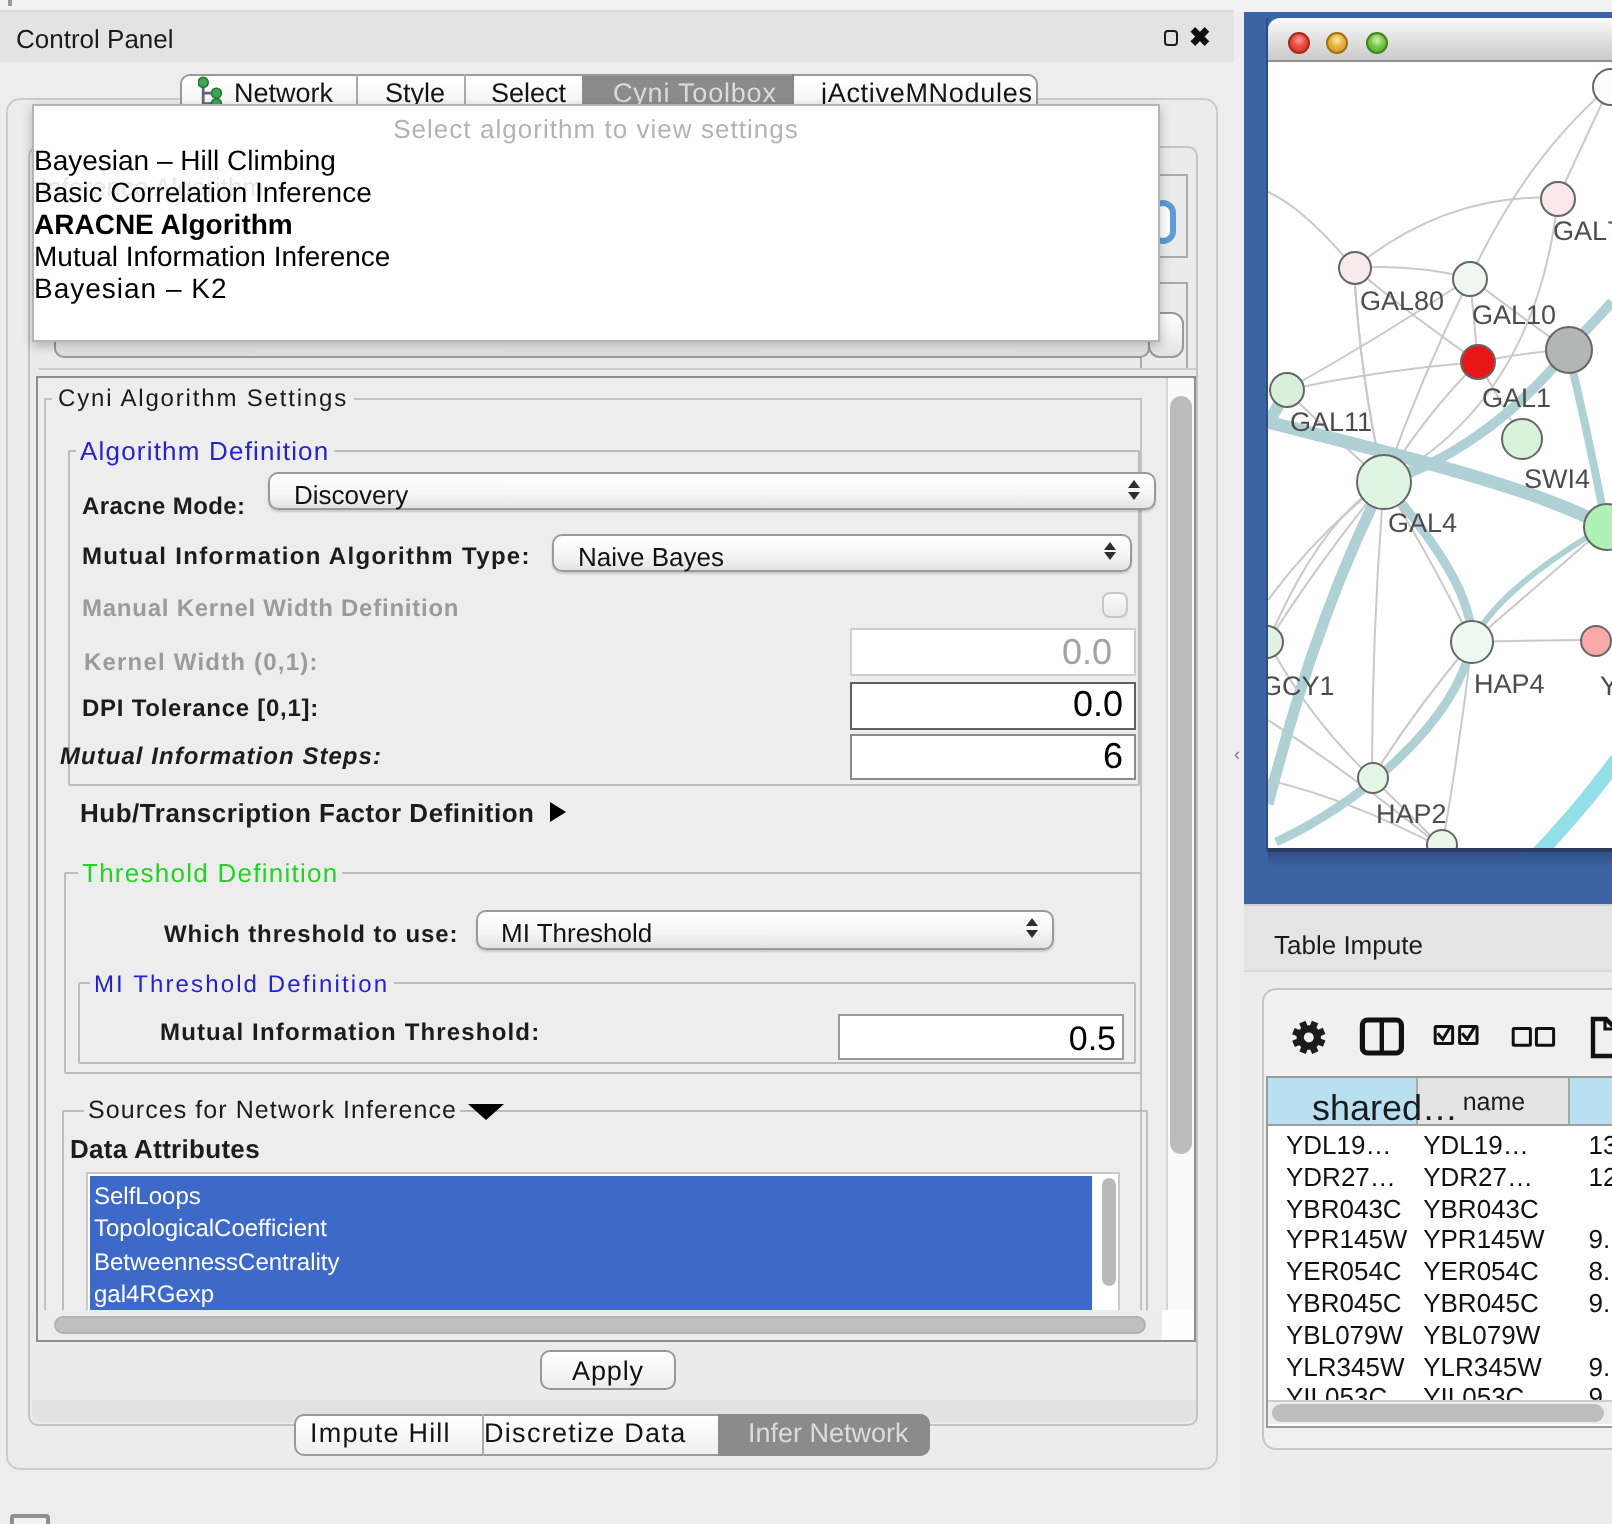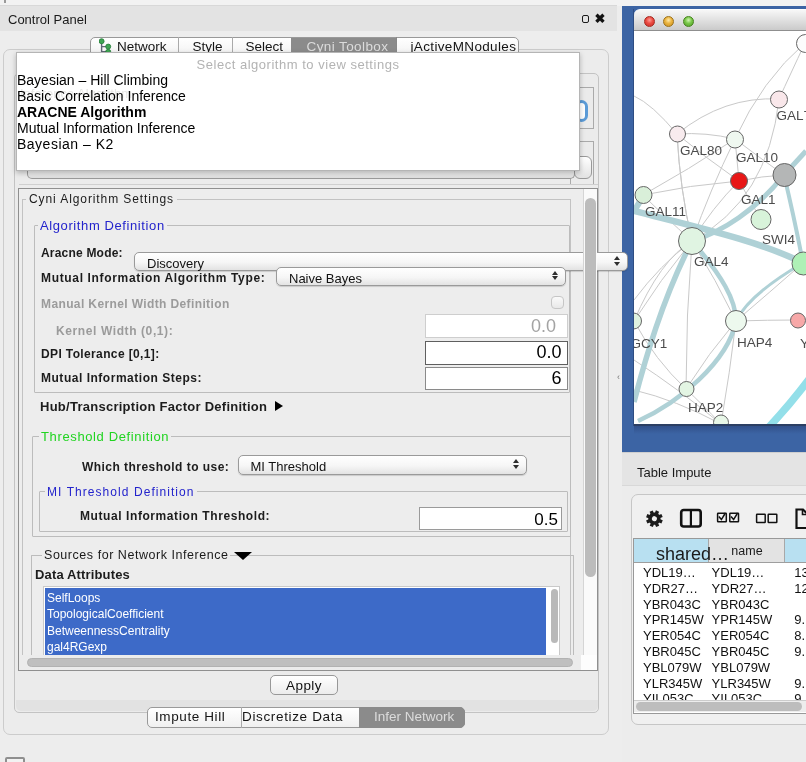--- a/index.html
+++ b/index.html
@@ -74,7 +74,7 @@
 <div class="gtitle" style="left:38px;top:218px;color:#2323cc;font-size:13px;letter-spacing:0.6px;">Algorithm Definition</div>
 
 <div class="lbl" style="left:41px;top:246px;letter-spacing:0.2px;">Aracne Mode:</div>
-<div class="combo" style="left:134px;top:252px;width:494px;height:19px;">
+<div class="combo" style="left:134px;top:236px;width:444px;height:19px;">
   <div class="ct" style="top:3px;">Discovery</div>
   <div class="arrows" style="top:3px;">
       <div class="up"></div>

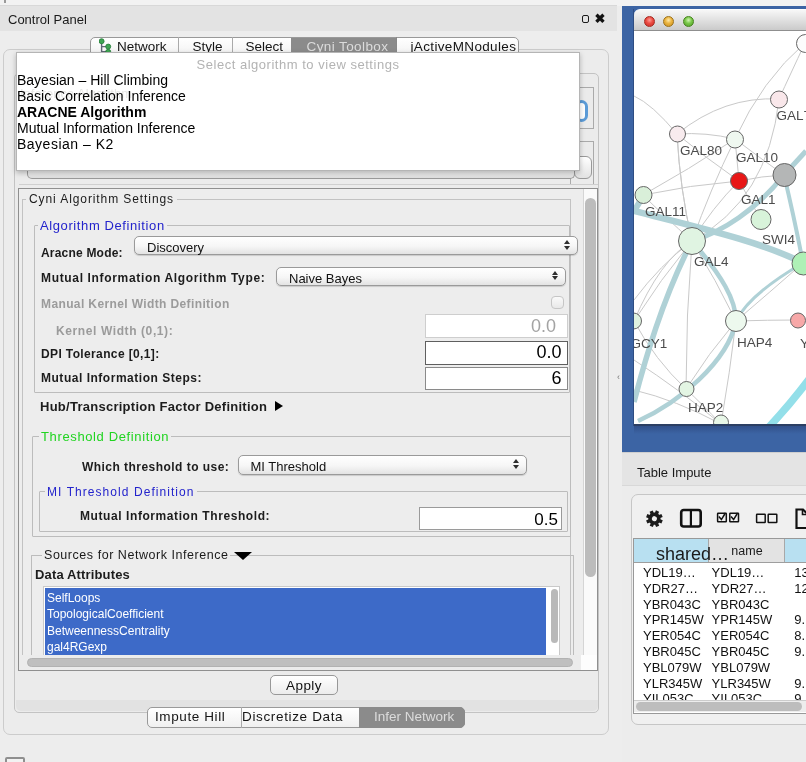--- a/index.html
+++ b/index.html
@@ -91,7 +91,7 @@
 </div>
 <div class="lbl dis" style="left:41px;top:297px;letter-spacing:0.38px;">Manual Kernel Width Definition</div>
 <div class="abs" style="left:550.5px;top:295.5px;width:13.5px;height:13.5px;border:1px solid #c6c6c6;border-radius:4px;background:linear-gradient(#fafafa,#e8e8e8);"></div>
-<div class="lbl dis" style="left:56px;top:324px;letter-spacing:0.6px;text-align:center;">Kernel Width (0,1):</div>
+<div class="lbl dis" style="left:42px;top:324px;letter-spacing:0.6px;text-align:center;">Kernel Width (0,1):</div>
 <div class="field" style="left:424.5px;top:314px;width:143.5px;height:24px;border:1px solid #cecece;color:#a3a3a3;font-size:18px;line-height:22px;padding-right:11px;">0.0</div>
 <div class="lbl" style="left:41px;top:347px;letter-spacing:0.37px;">DPI Tolerance [0,1]:</div>
 <div class="field" style="left:424.5px;top:340.5px;width:143.5px;height:24.5px;border:1.5px solid #5f5f5f;font-size:18px;line-height:21px;padding-right:5.5px;">0.0</div>

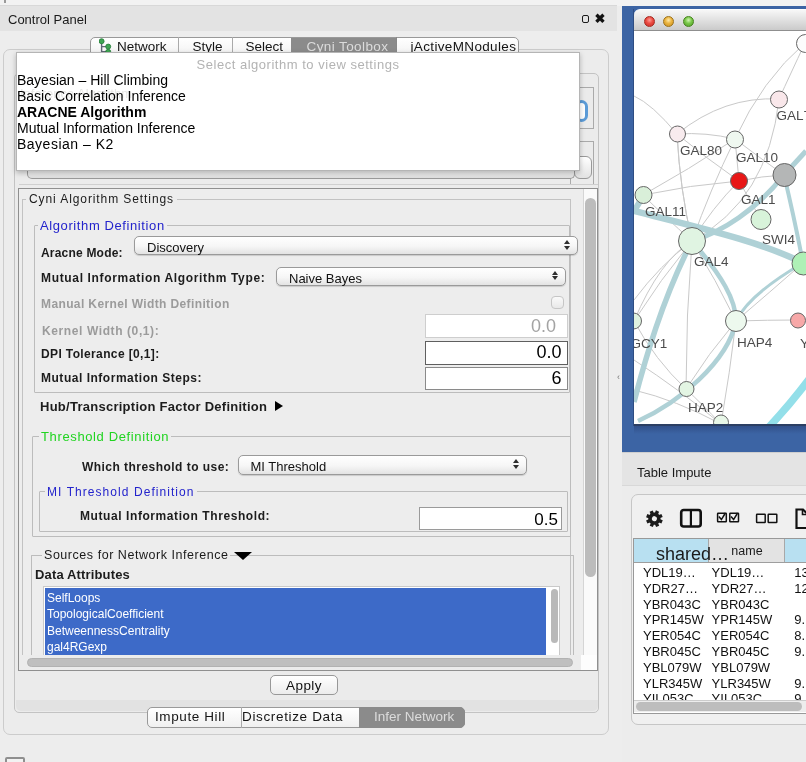--- a/index.html
+++ b/index.html
@@ -95,7 +95,7 @@
 <div class="field" style="left:424.5px;top:314px;width:143.5px;height:24px;border:1px solid #cecece;color:#a3a3a3;font-size:18px;line-height:22px;padding-right:11px;">0.0</div>
 <div class="lbl" style="left:41px;top:347px;letter-spacing:0.37px;">DPI Tolerance [0,1]:</div>
 <div class="field" style="left:424.5px;top:340.5px;width:143.5px;height:24.5px;border:1.5px solid #5f5f5f;font-size:18px;line-height:21px;padding-right:5.5px;">0.0</div>
-<div class="lbl" style="left:41px;top:371px;letter-spacing:0.52px;">Mutual Information Steps:</div>
+<div class="lbl" style="left:30px;top:371px;letter-spacing:0.52px;font-style:italic;">Mutual Information Steps:</div>
 <div class="field" style="left:424.5px;top:367px;width:143.5px;height:23px;border:1px solid #8a8a8a;font-size:18px;line-height:21px;padding-right:5.5px;">6</div>
 
 <div class="lbl" style="left:40px;top:399px;font-size:13px;letter-spacing:0.26px;">Hub/Transcription Factor Definition</div>

